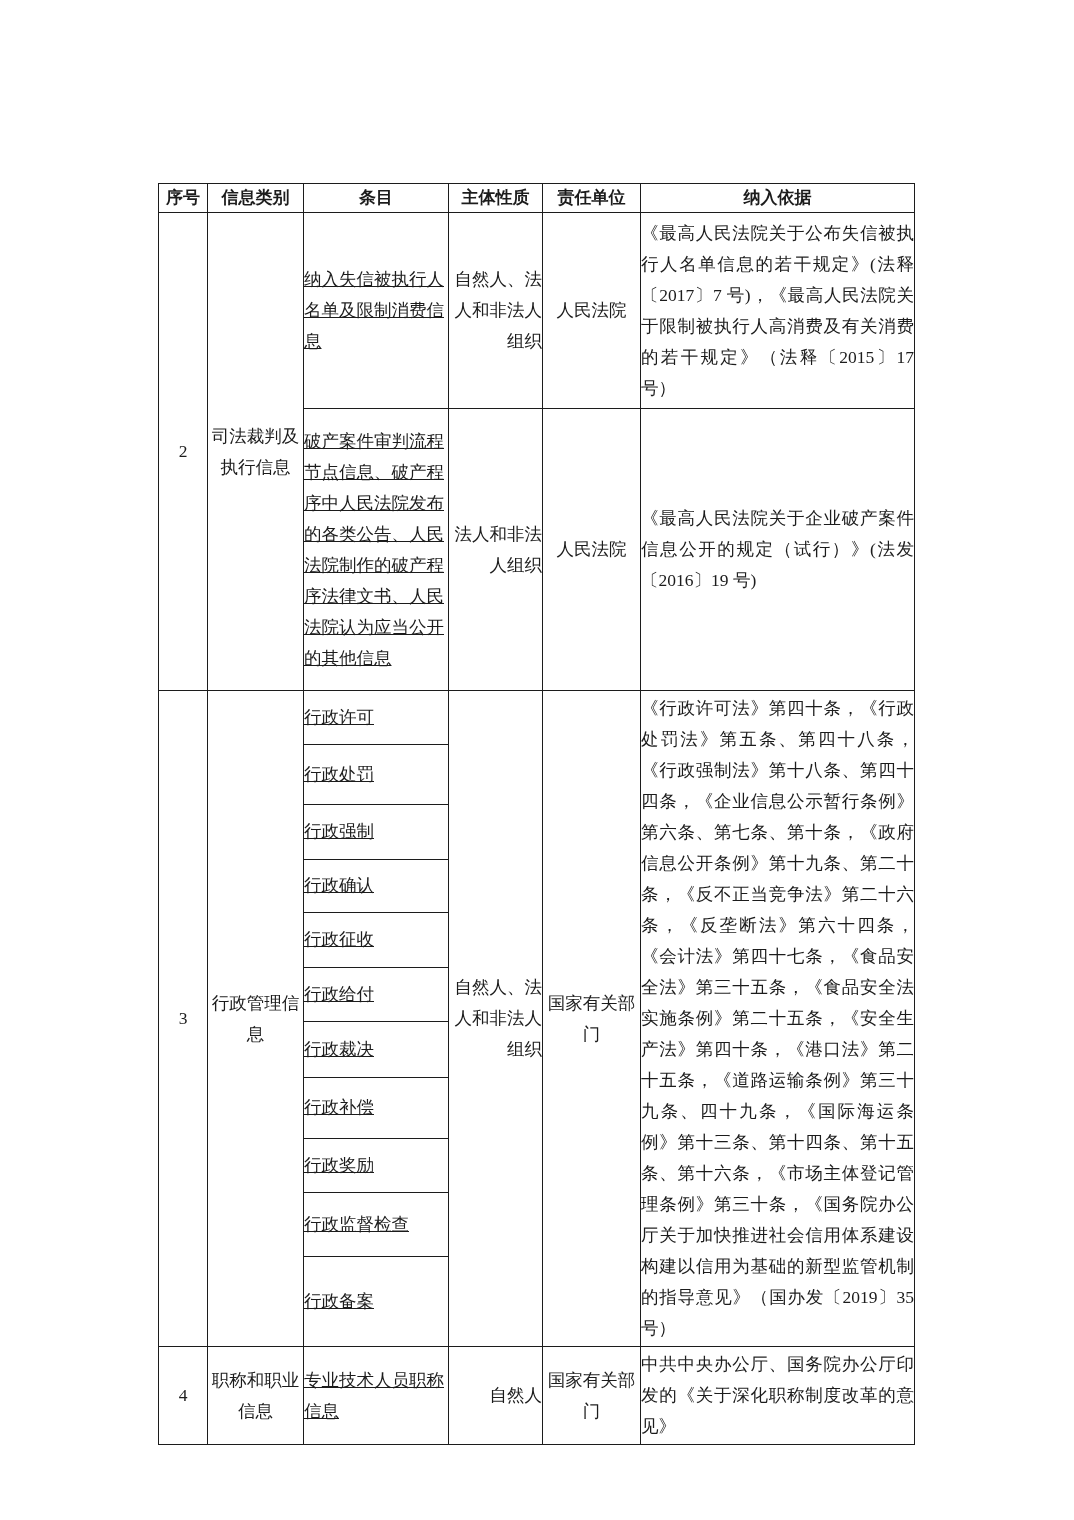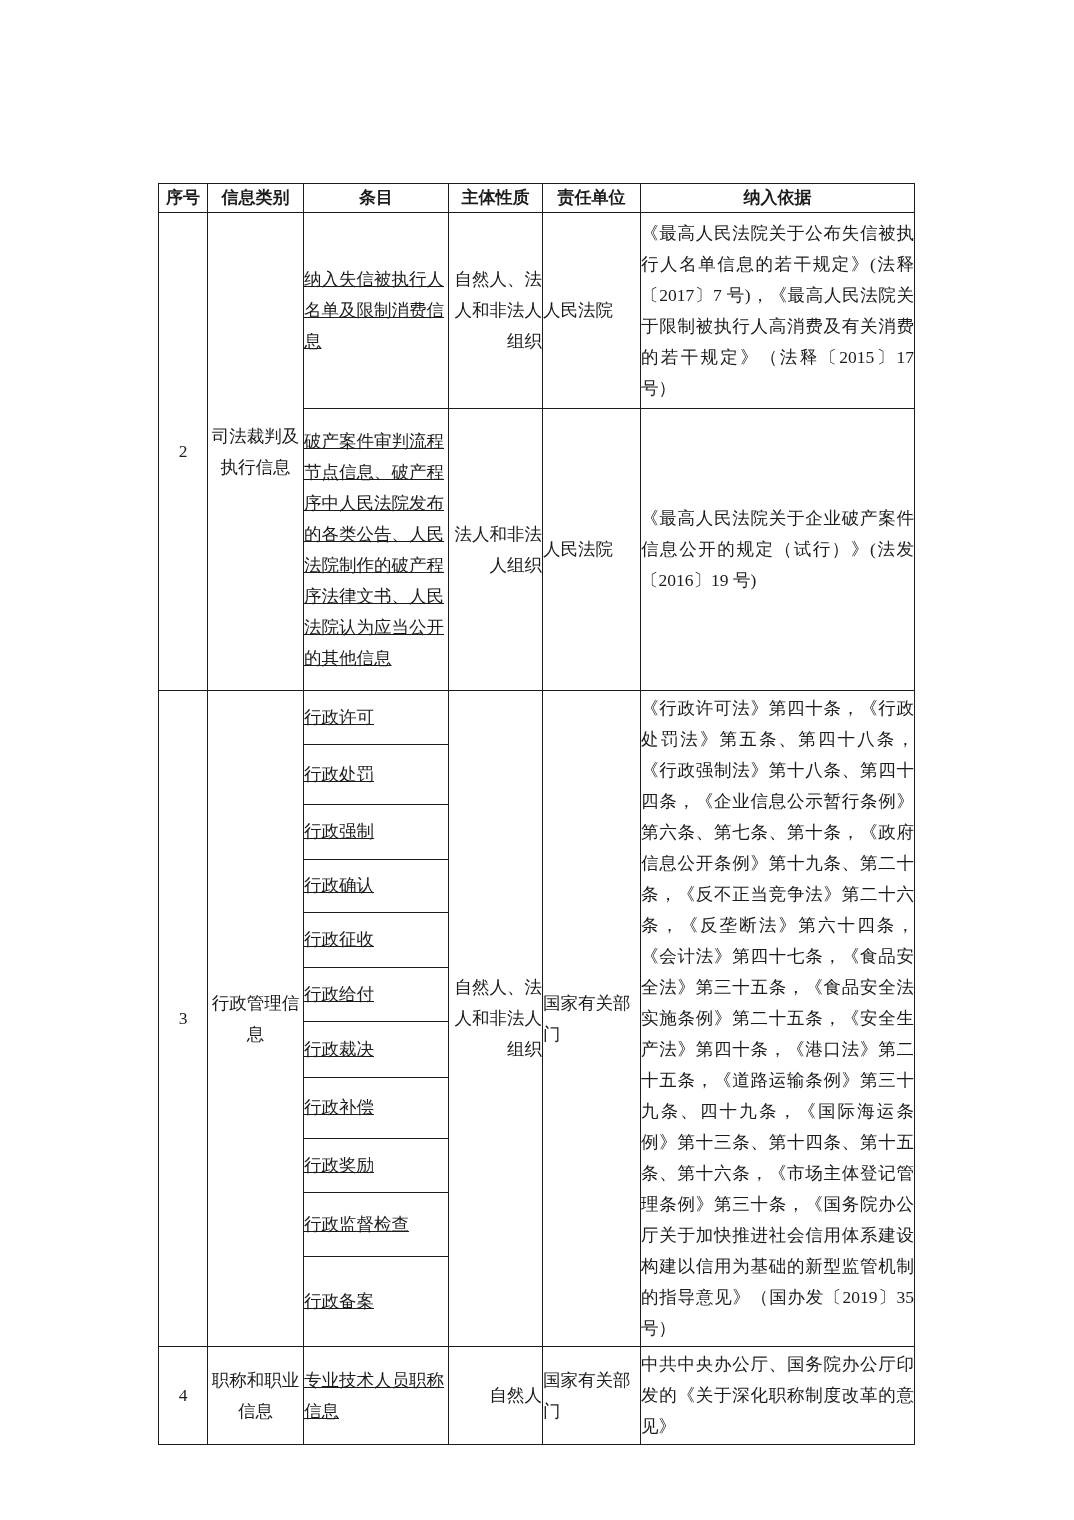--- a/index.html
+++ b/index.html
@@ -44,7 +44,7 @@
   .c-cat    { text-align: center; padding: 2px 6px 2px 12px; }
   .c-entry  { text-align: left; padding: 2px 12px 2px 13px; text-decoration: underline; }
   .c-subject{ text-align: right; padding: 2px 6px 2px 11px; }
-  .c-unit   { text-align: left; padding: 2px 4px 2px 8px; }
+  .c-unit   { text-align: center; padding: 2px 4px 2px 8px; }
   .c-basis  { text-align: justify; padding: 2px 8px 2px 7px; }
   .lh-28 { line-height: 28px; }
   .lh-27 { line-height: 27.4px; margin-top: 48px; }

